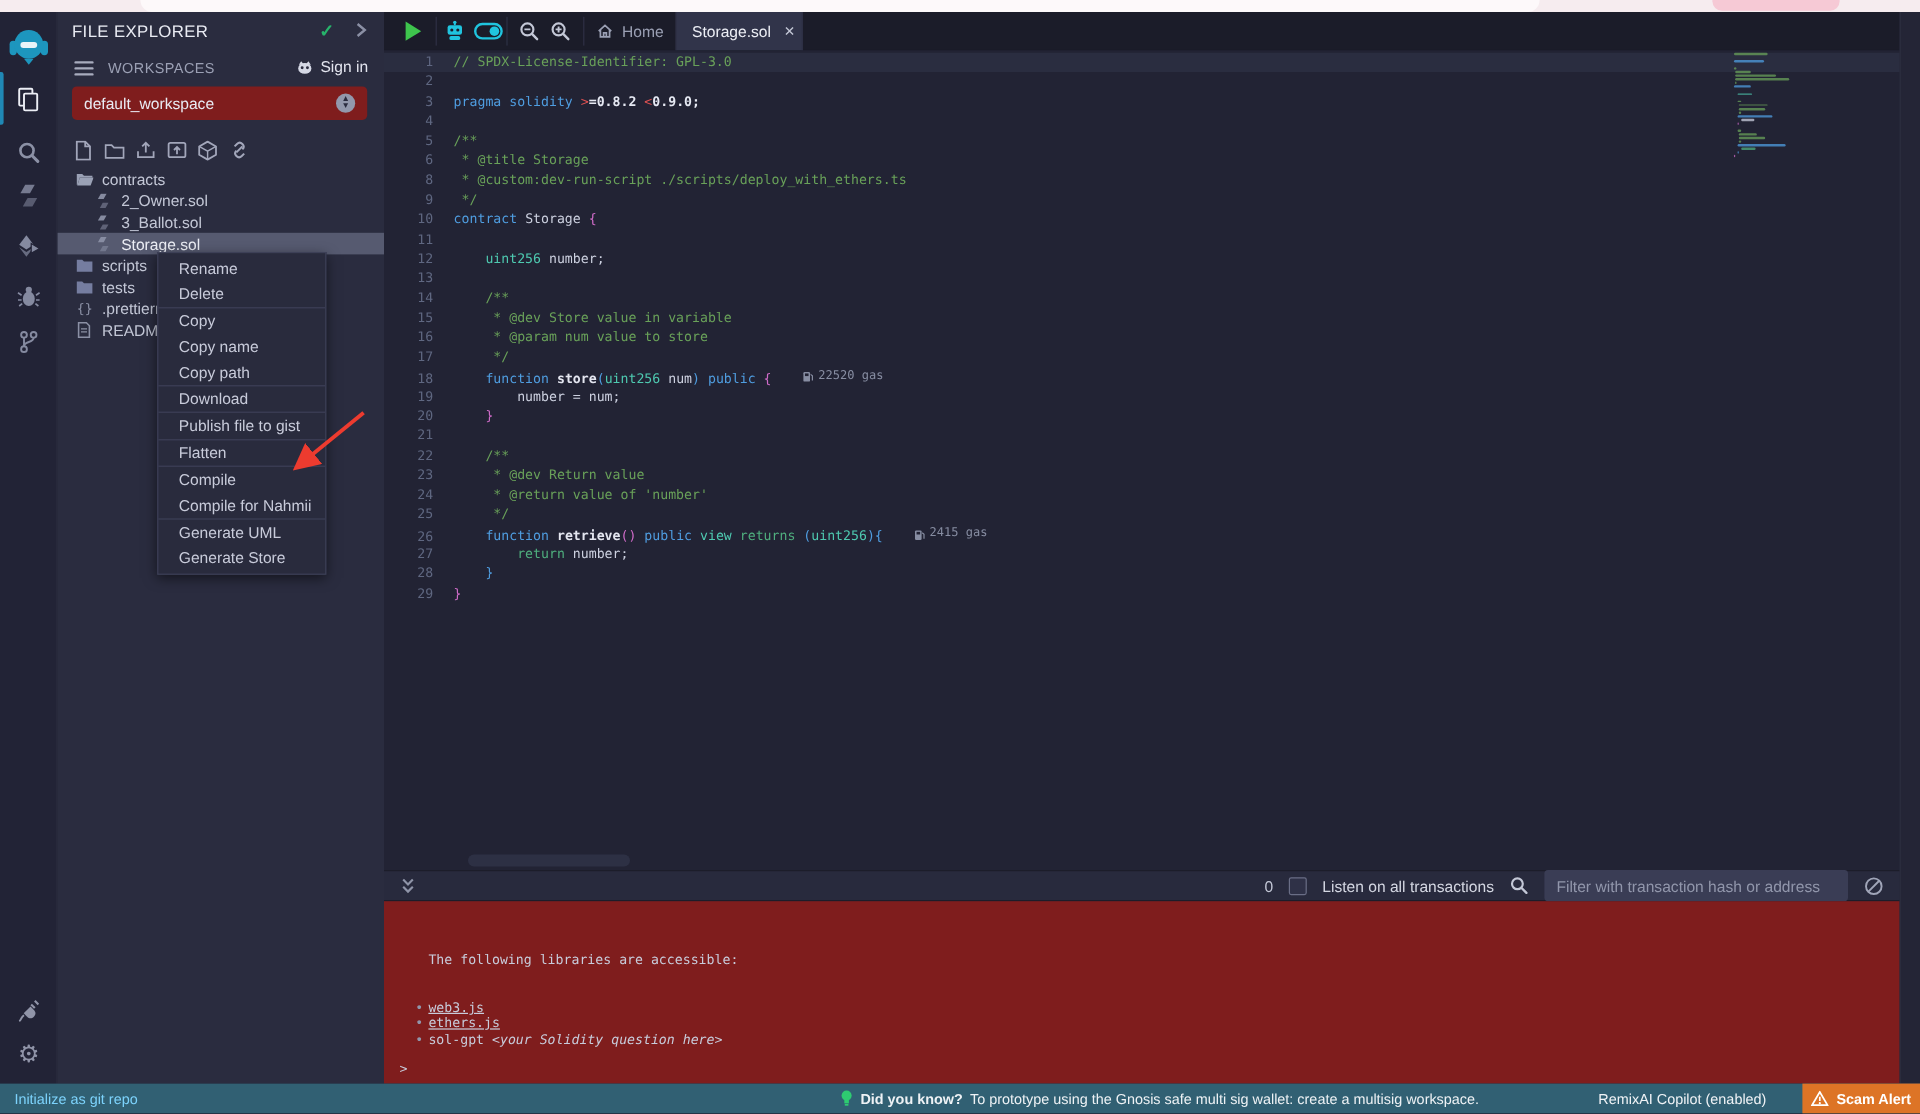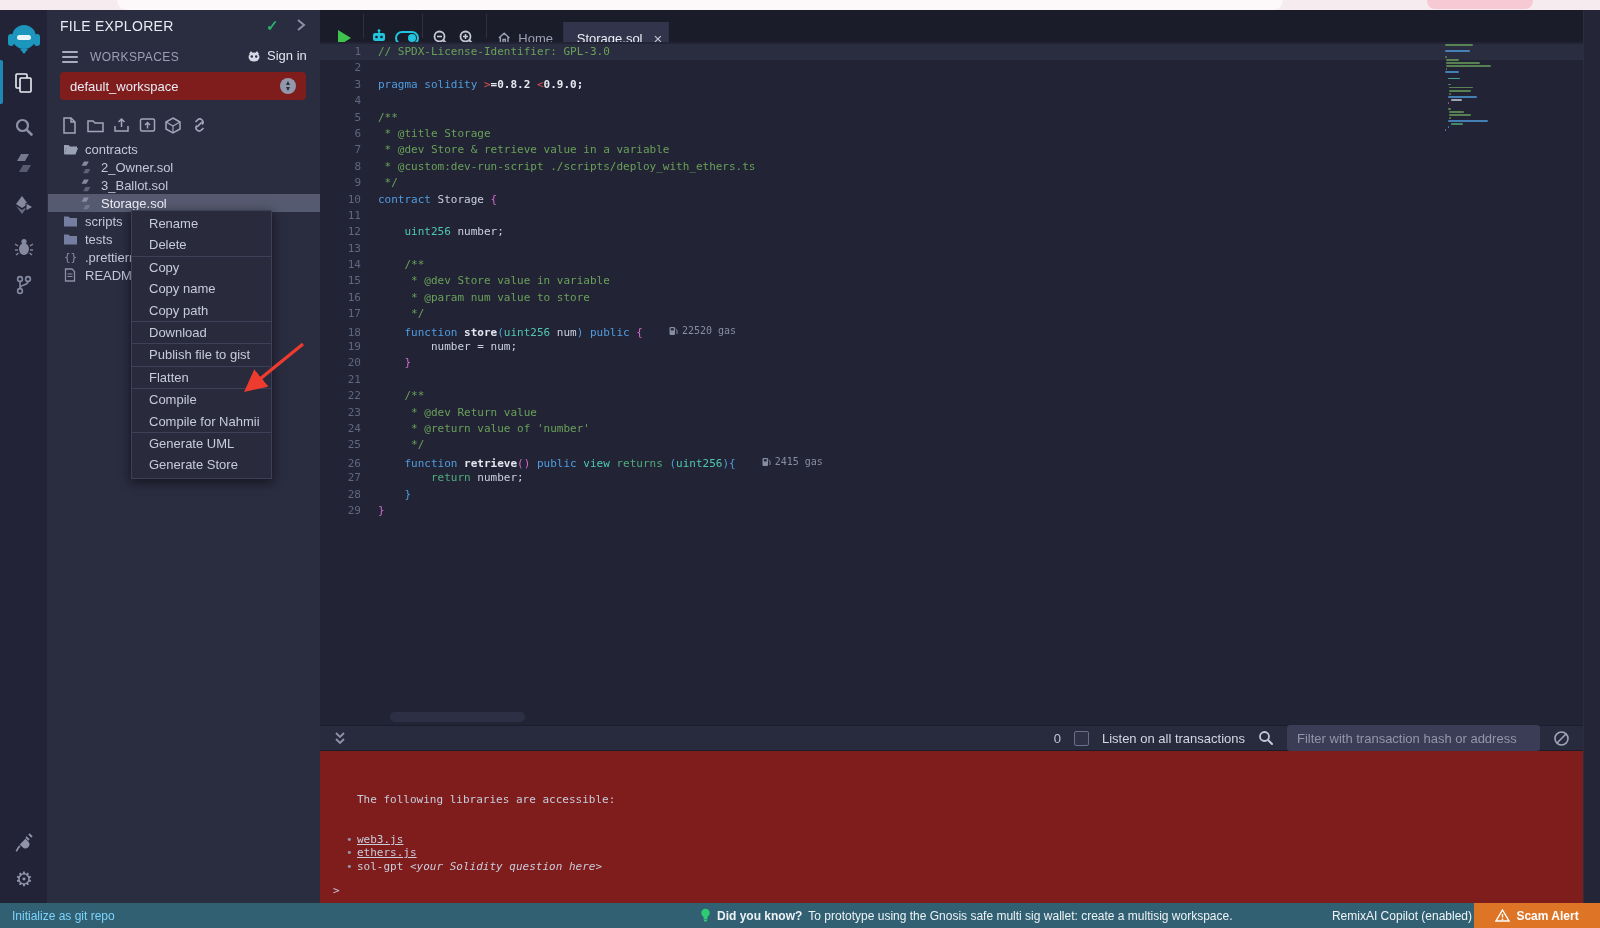--- a/index.html
+++ b/index.html
@@ -53,7 +53,7 @@
   
   .main { left:320px; top:10px; width:1280px; height:893px; background:#222334; }
   .tabbar { position:absolute; left:0; top:0; width:1280px; height:32px; background:#1b1c29; border-bottom:1px solid #1b1c29; }
-  .tb-item { position:absolute; top:12px; height:32px; display:flex; align-items:center; justify-content:center; }
+  .tb-item { position:absolute; top:0; height:32px; display:flex; align-items:center; justify-content:center; }
   .tb-sep { position:absolute; top:4px; width:1px; height:24px; background:#2e3045; }
   .play-tri { width:0; height:0; border-left:13px solid #3ec44d; border-top:8px solid transparent; border-bottom:8px solid transparent; }
   .toggle-pill { width:24px; height:14px; border:2px solid #20c4de; border-radius:8px; position:relative; background:#1b1c29; }

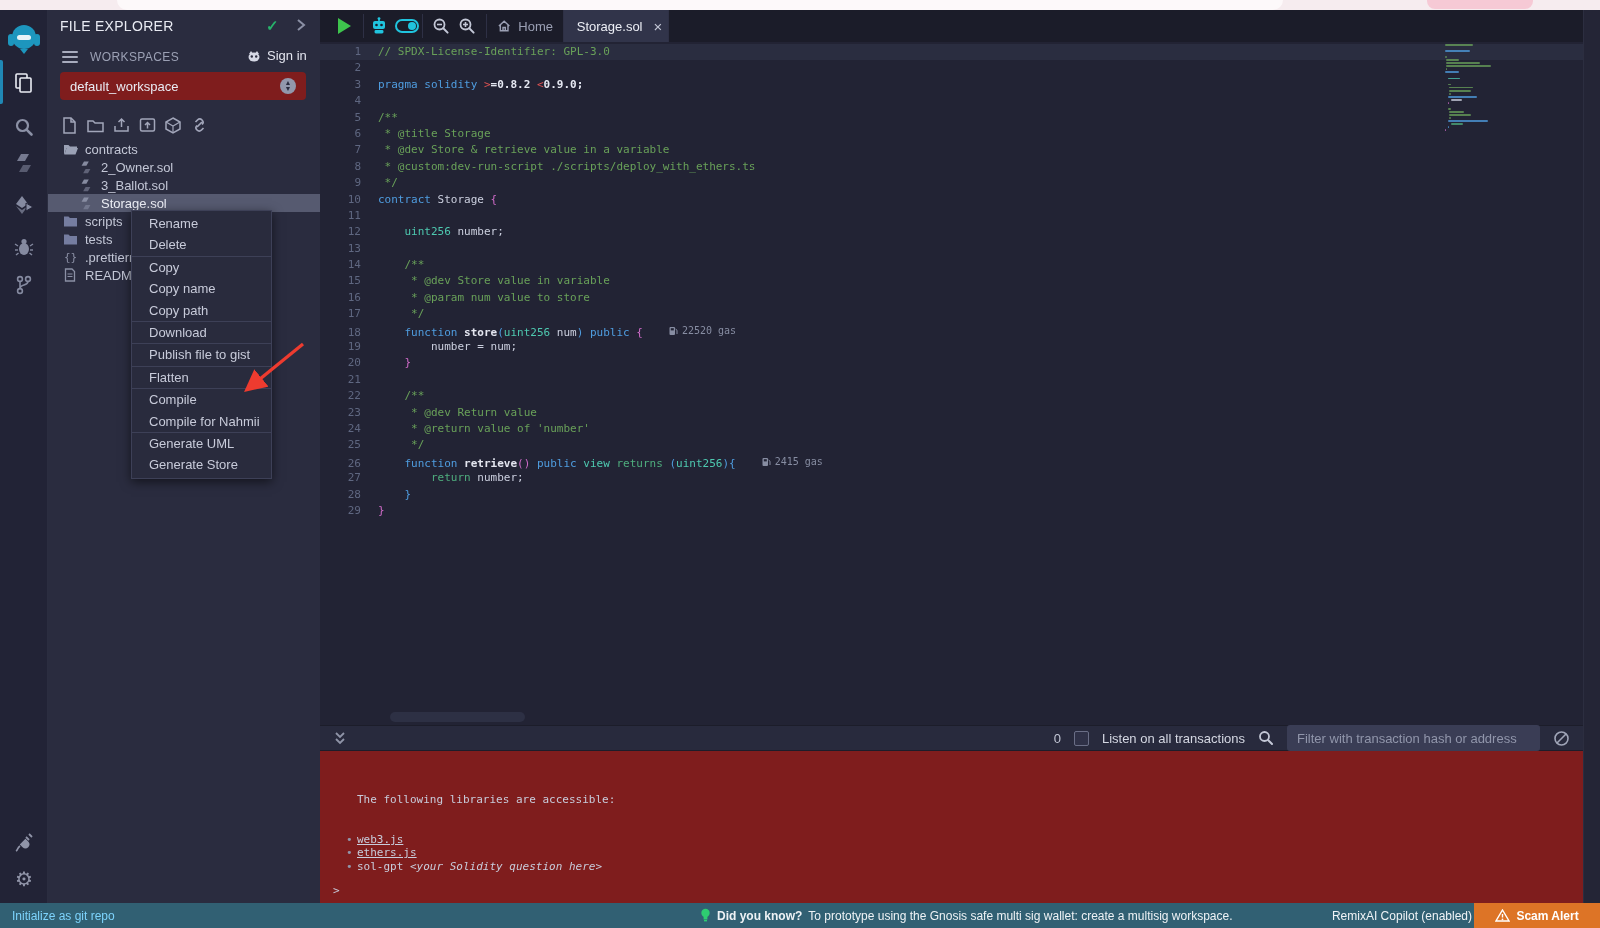--- a/index.html
+++ b/index.html
@@ -420,7 +420,6 @@
         <div class="code-row"><span class="ln">4</span></div>
         <div class="code-row"><span class="ln">5</span><span class="tk-cm">/**</span></div>
         <div class="code-row"><span class="ln">6</span><span class="tk-cm"> * @title Storage</span></div>
-        <div class="code-row"><span class="ln">7</span><span class="tk-cm"> * @dev Store &amp; retrieve value in a variable</span></div>
         <div class="code-row"><span class="ln">8</span><span class="tk-cm"> * @custom:dev-run-script ./scripts/deploy_with_ethers.ts</span></div>
         <div class="code-row"><span class="ln">9</span><span class="tk-cm"> */</span></div>
         <div class="code-row"><span class="ln">10</span><span class="tk-kw">contract</span><span class="tk-pl"> Storage </span><span class="tk-b1">{</span></div>

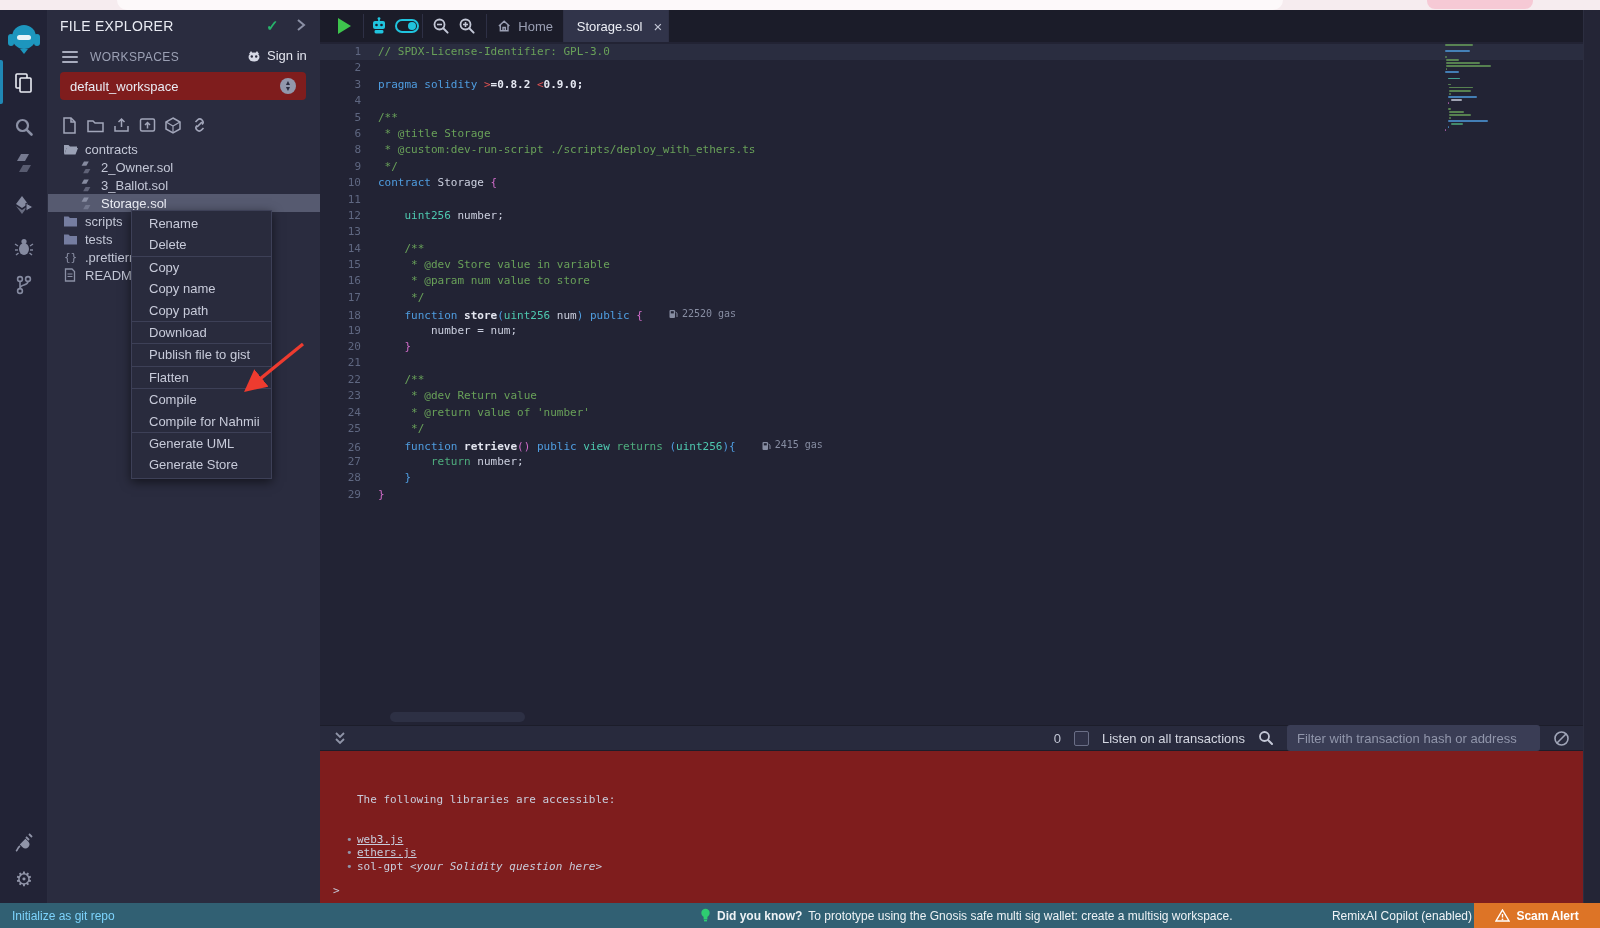--- a/index.html
+++ b/index.html
@@ -100,7 +100,7 @@
   .sb-center { position:absolute; left:700px; display:flex; align-items:center; gap:6px; font-size:12px; color:#eef2f5; }
   .sb-center b { font-weight:bold; }
   .sb-copilot { position:absolute; right:128px; font-size:12px; color:#f0f3f6; }
-  .sb-scam { position:absolute; right:0; top:0; width:126px; height:25px; background:#dd7426; display:flex; align-items:center; justify-content:center; gap:6px; font-size:12px; font-weight:bold; color:#fff; cursor:pointer; }
+  .sb-scam { position:absolute; right:0; top:0; width:98px; height:25px; background:#dd7426; display:flex; align-items:center; justify-content:center; gap:6px; font-size:12px; font-weight:bold; color:#fff; cursor:pointer; }
 </style>
 </head>
 <body>

